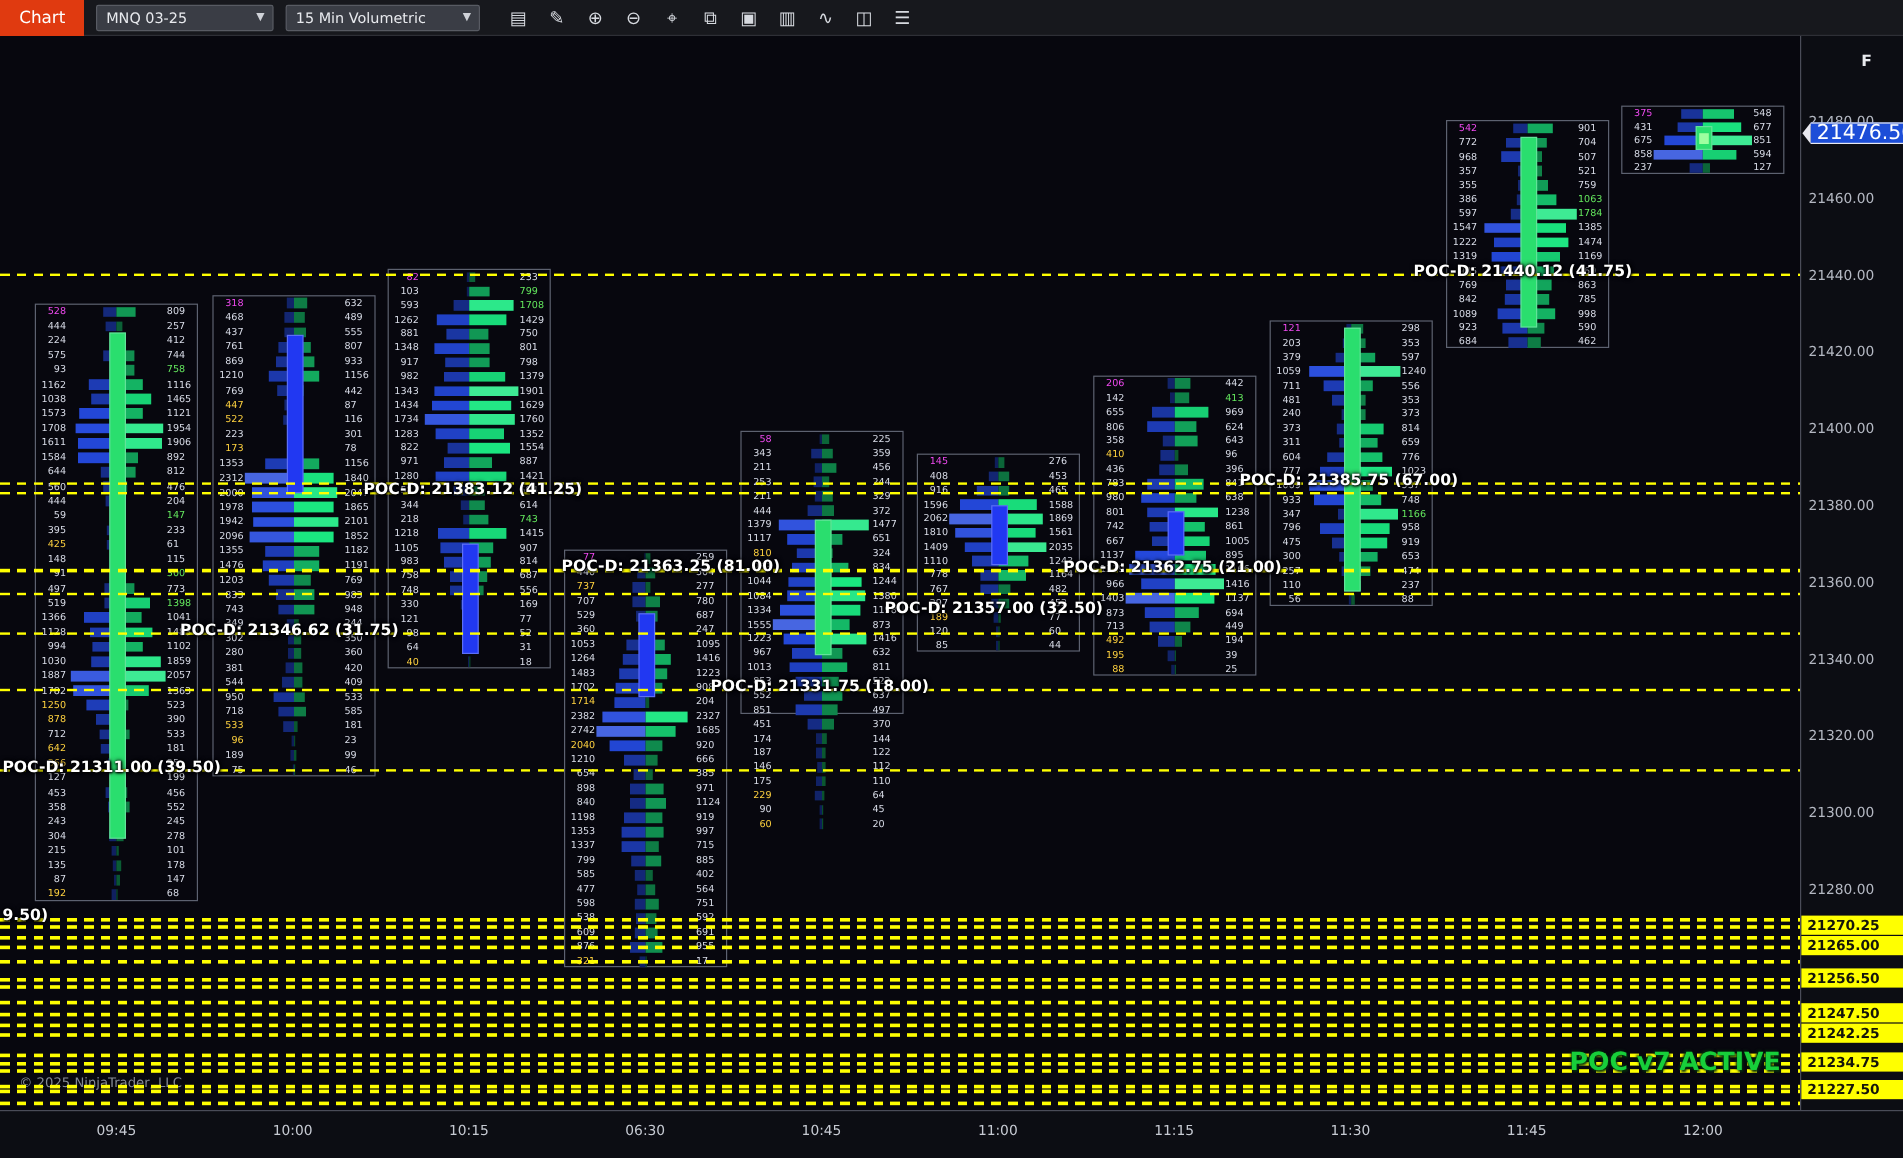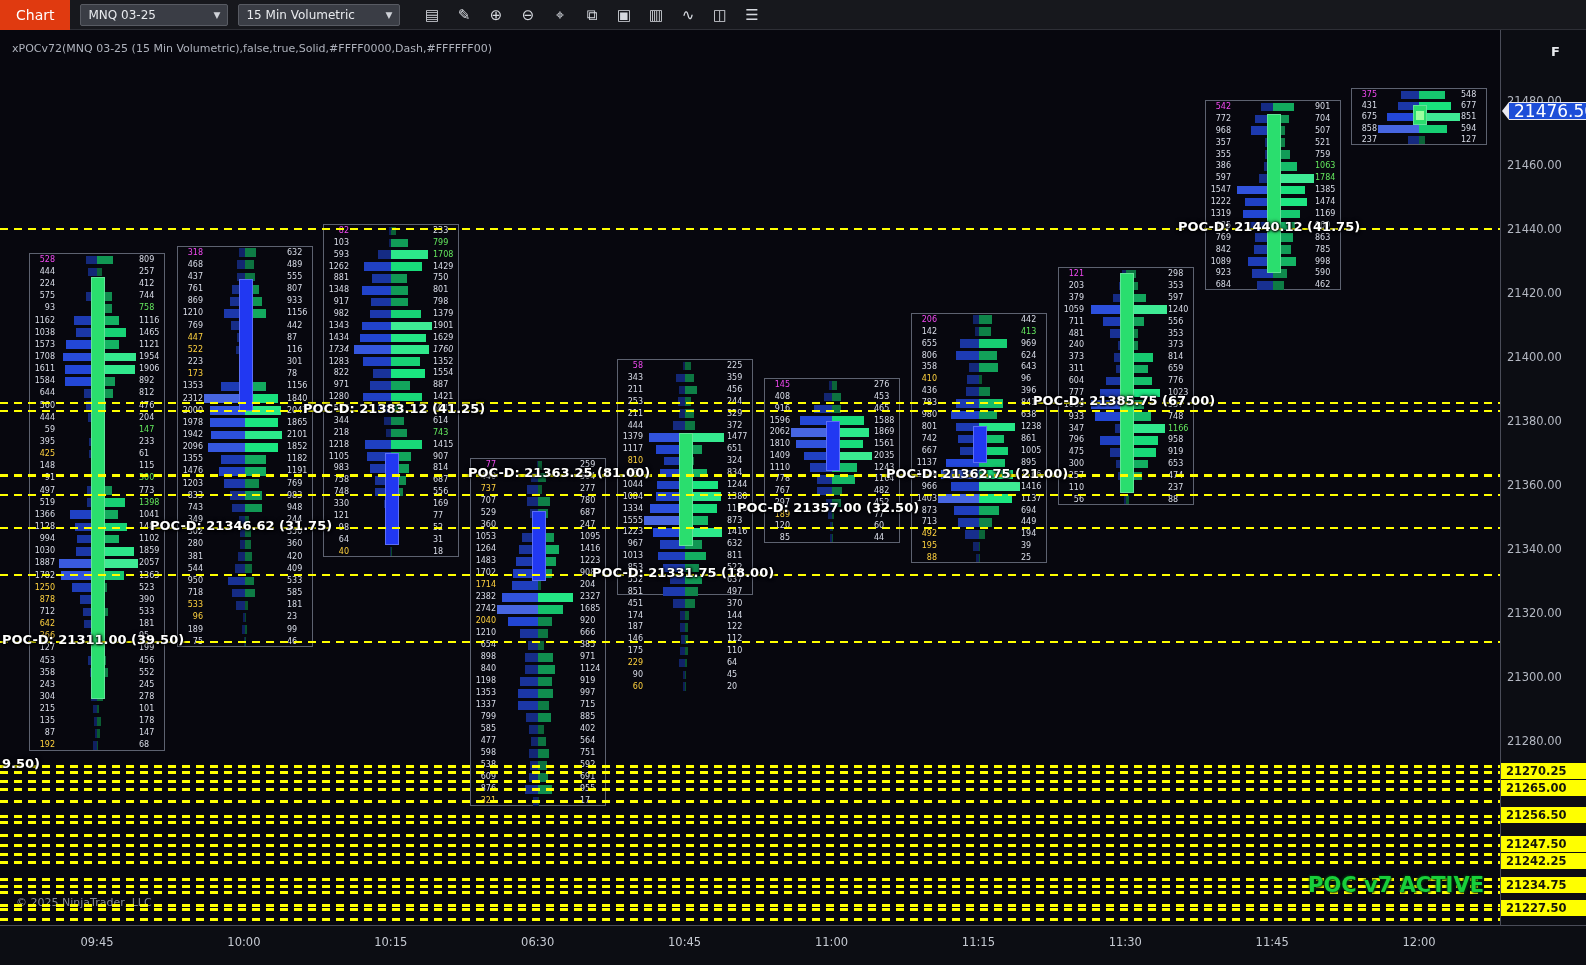--- a/index.html
+++ b/index.html
@@ -95,7 +95,6 @@
 </div>
 
 <div id="chart-region">
-  <div class="ind-label">xPOCv72(MNQ 03-25 (15 Min Volumetric),false,true,Solid,#FFFF0000,Dash,#FFFFFF00)</div>
   <div class="copyright">© 2025 NinjaTrader, LLC</div>
   <div class="status" id="status-text" style="color: rgb(23, 207, 58);">POC v7 ACTIVE</div>
 <div class="cluster" style="left: 29px; top: 222.8px; width: 136px; height: 498.4px;">

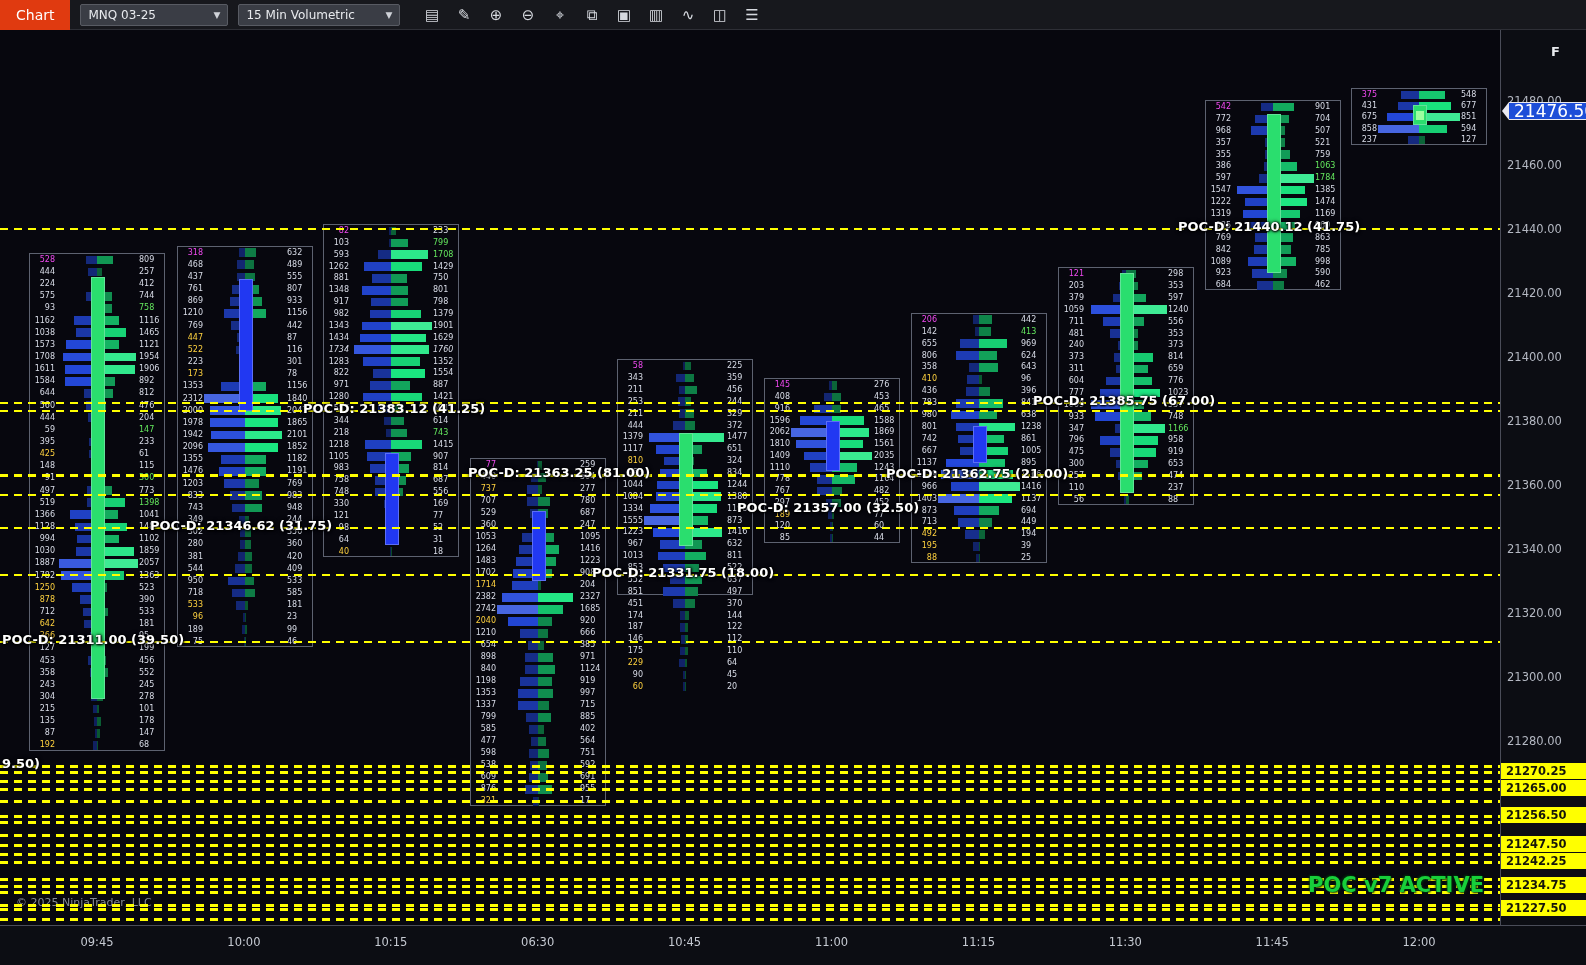--- a/index.html
+++ b/index.html
@@ -944,7 +944,7 @@
         </div>
         <div class="vlab al">1629</div>
       </div>
-      <div class="vrow" style="height: 11.8857px; font-style: italic;">
+      <div class="vrow" style="height: 11.8857px;">
         <div class="vlab bl">1734</div>
         <div class="varea left">
           <div class="vbar" style="width: 91.2151%; background: rgb(53, 87, 222);"></div>

